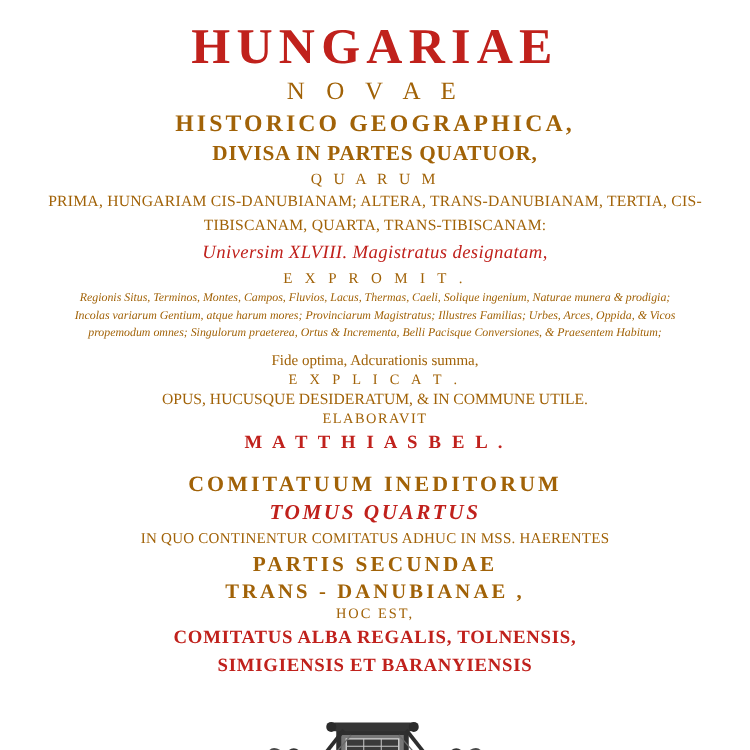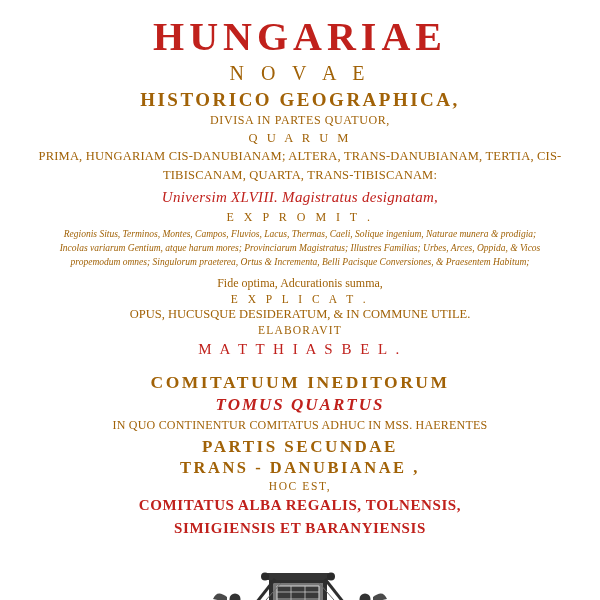--- a/index.html
+++ b/index.html
@@ -45,8 +45,8 @@
     margin-top: 4px;
   }
   .t-divisa {
-    font-size: 12px;
-    font-weight: normal;
+    font-size: 17px;
+    font-weight: bold;
     letter-spacing: 0.6px;
     margin-top: 2px;
     text-align: center;

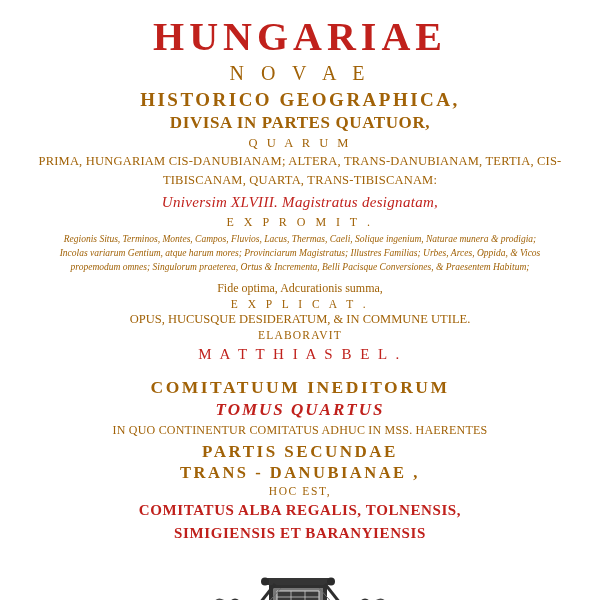--- a/index.html
+++ b/index.html
@@ -103,7 +103,7 @@
     font-size: 15px;
     letter-spacing: 2.5px;
     margin-top: 5px;
-    font-weight: normal;
+    font-weight: bold;
   }
 
   .rule-gap { height: 14px; }

